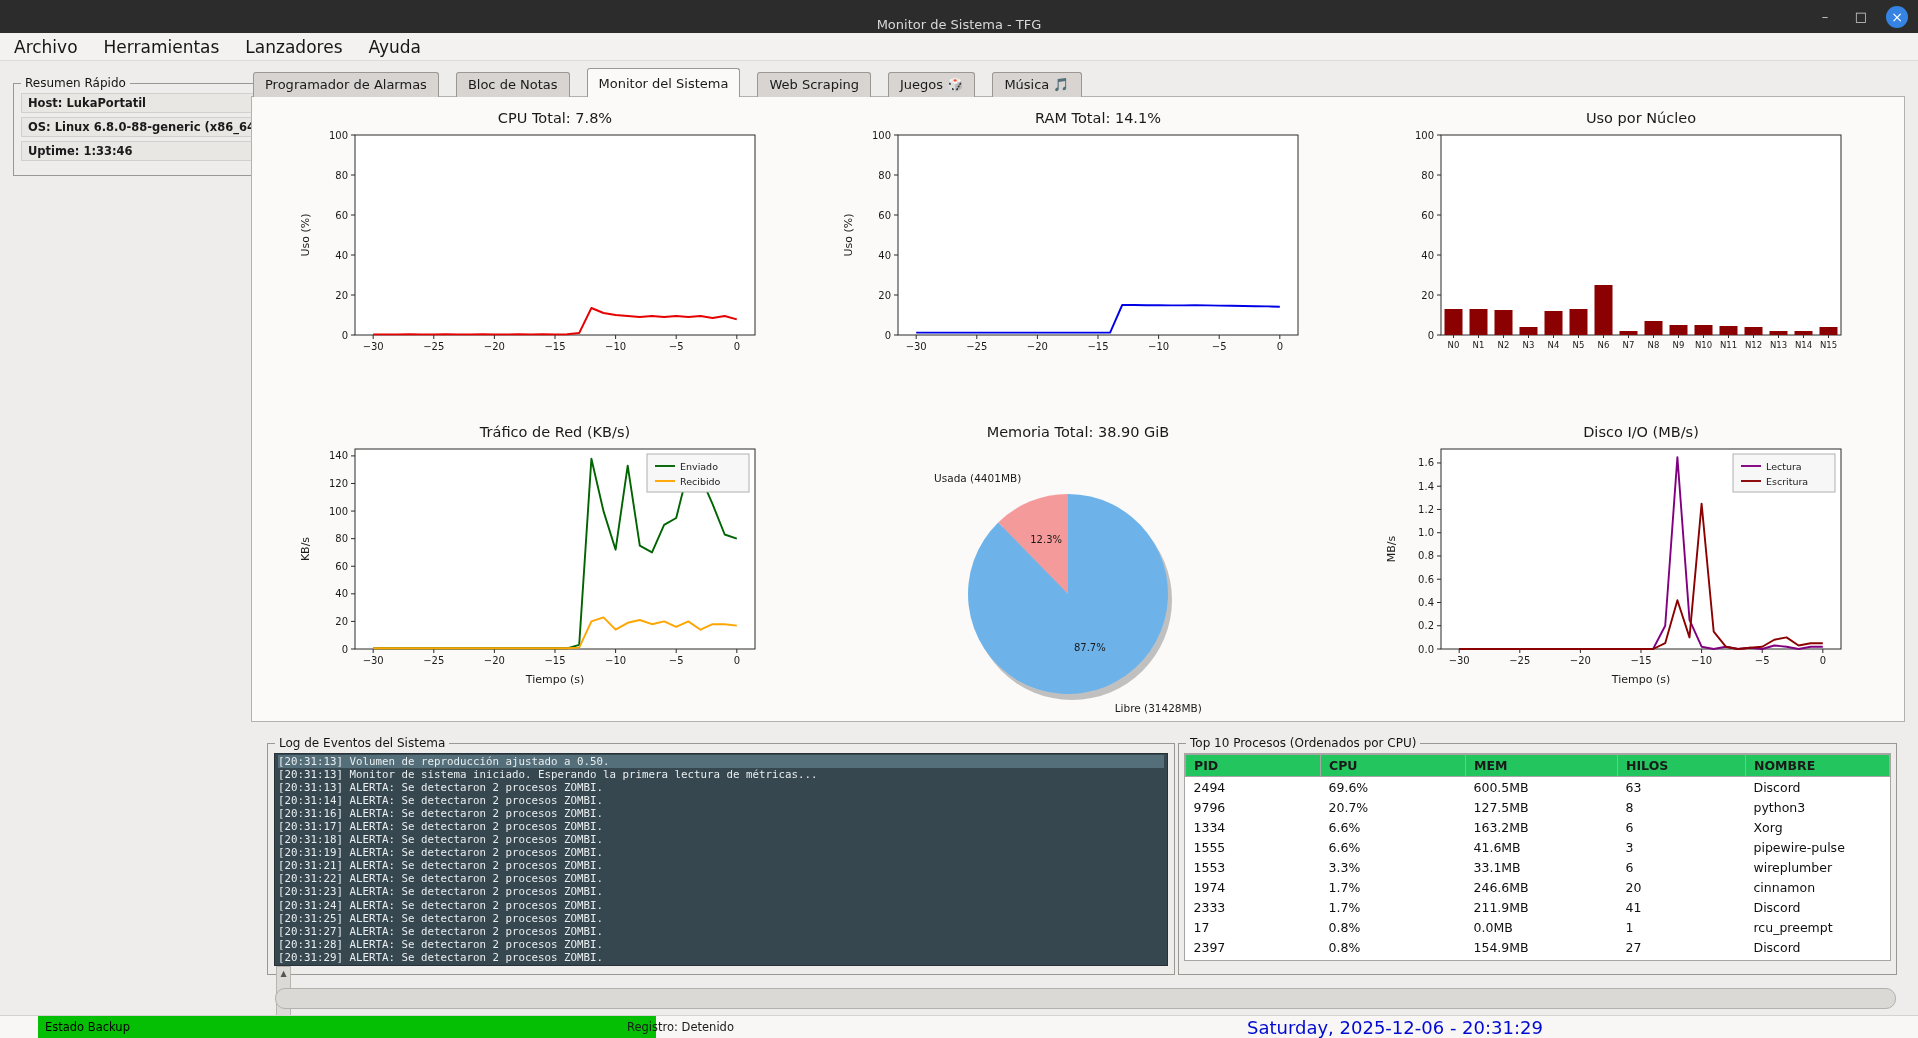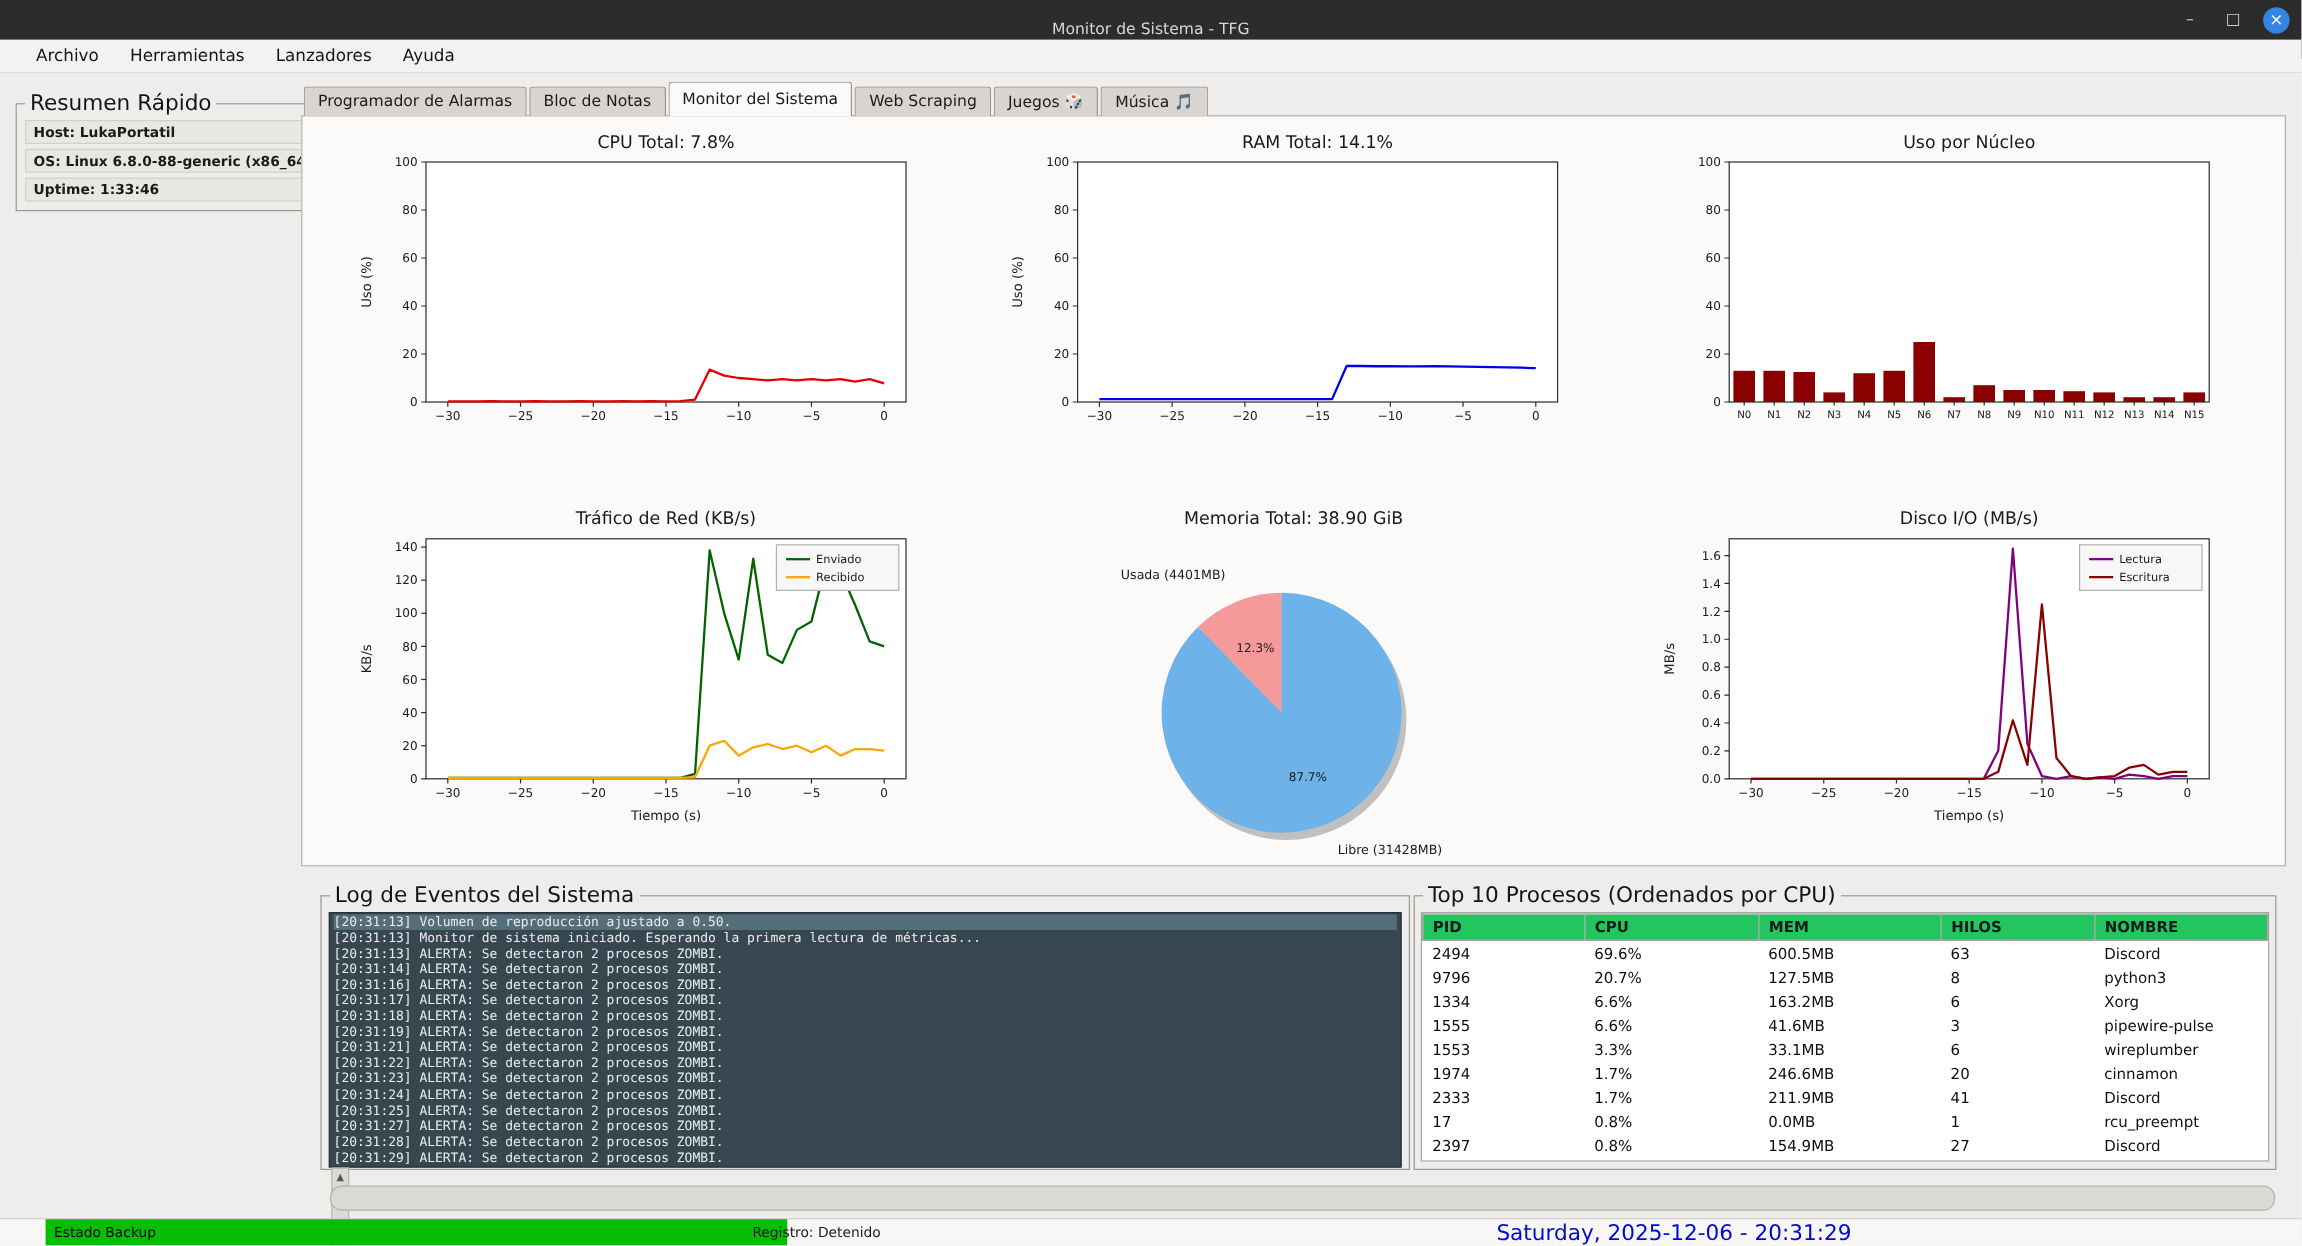--- a/index.html
+++ b/index.html
@@ -16,7 +16,7 @@
 
   
   .menubar { position:absolute; top:33px; left:0; width:100%; height:28px; background:#f3f2f0;
-             border-bottom:1px solid #dedcda; display:flex; align-items:center; padding-left:17px; font-size:14px; }
+             border-bottom:1px solid #dedcda; display:flex; align-items:center; padding-left:1px; font-size:17px; }
   .menu-item { padding:0 13px; height:100%; display:flex; align-items:center; color:#161616; }
 
   

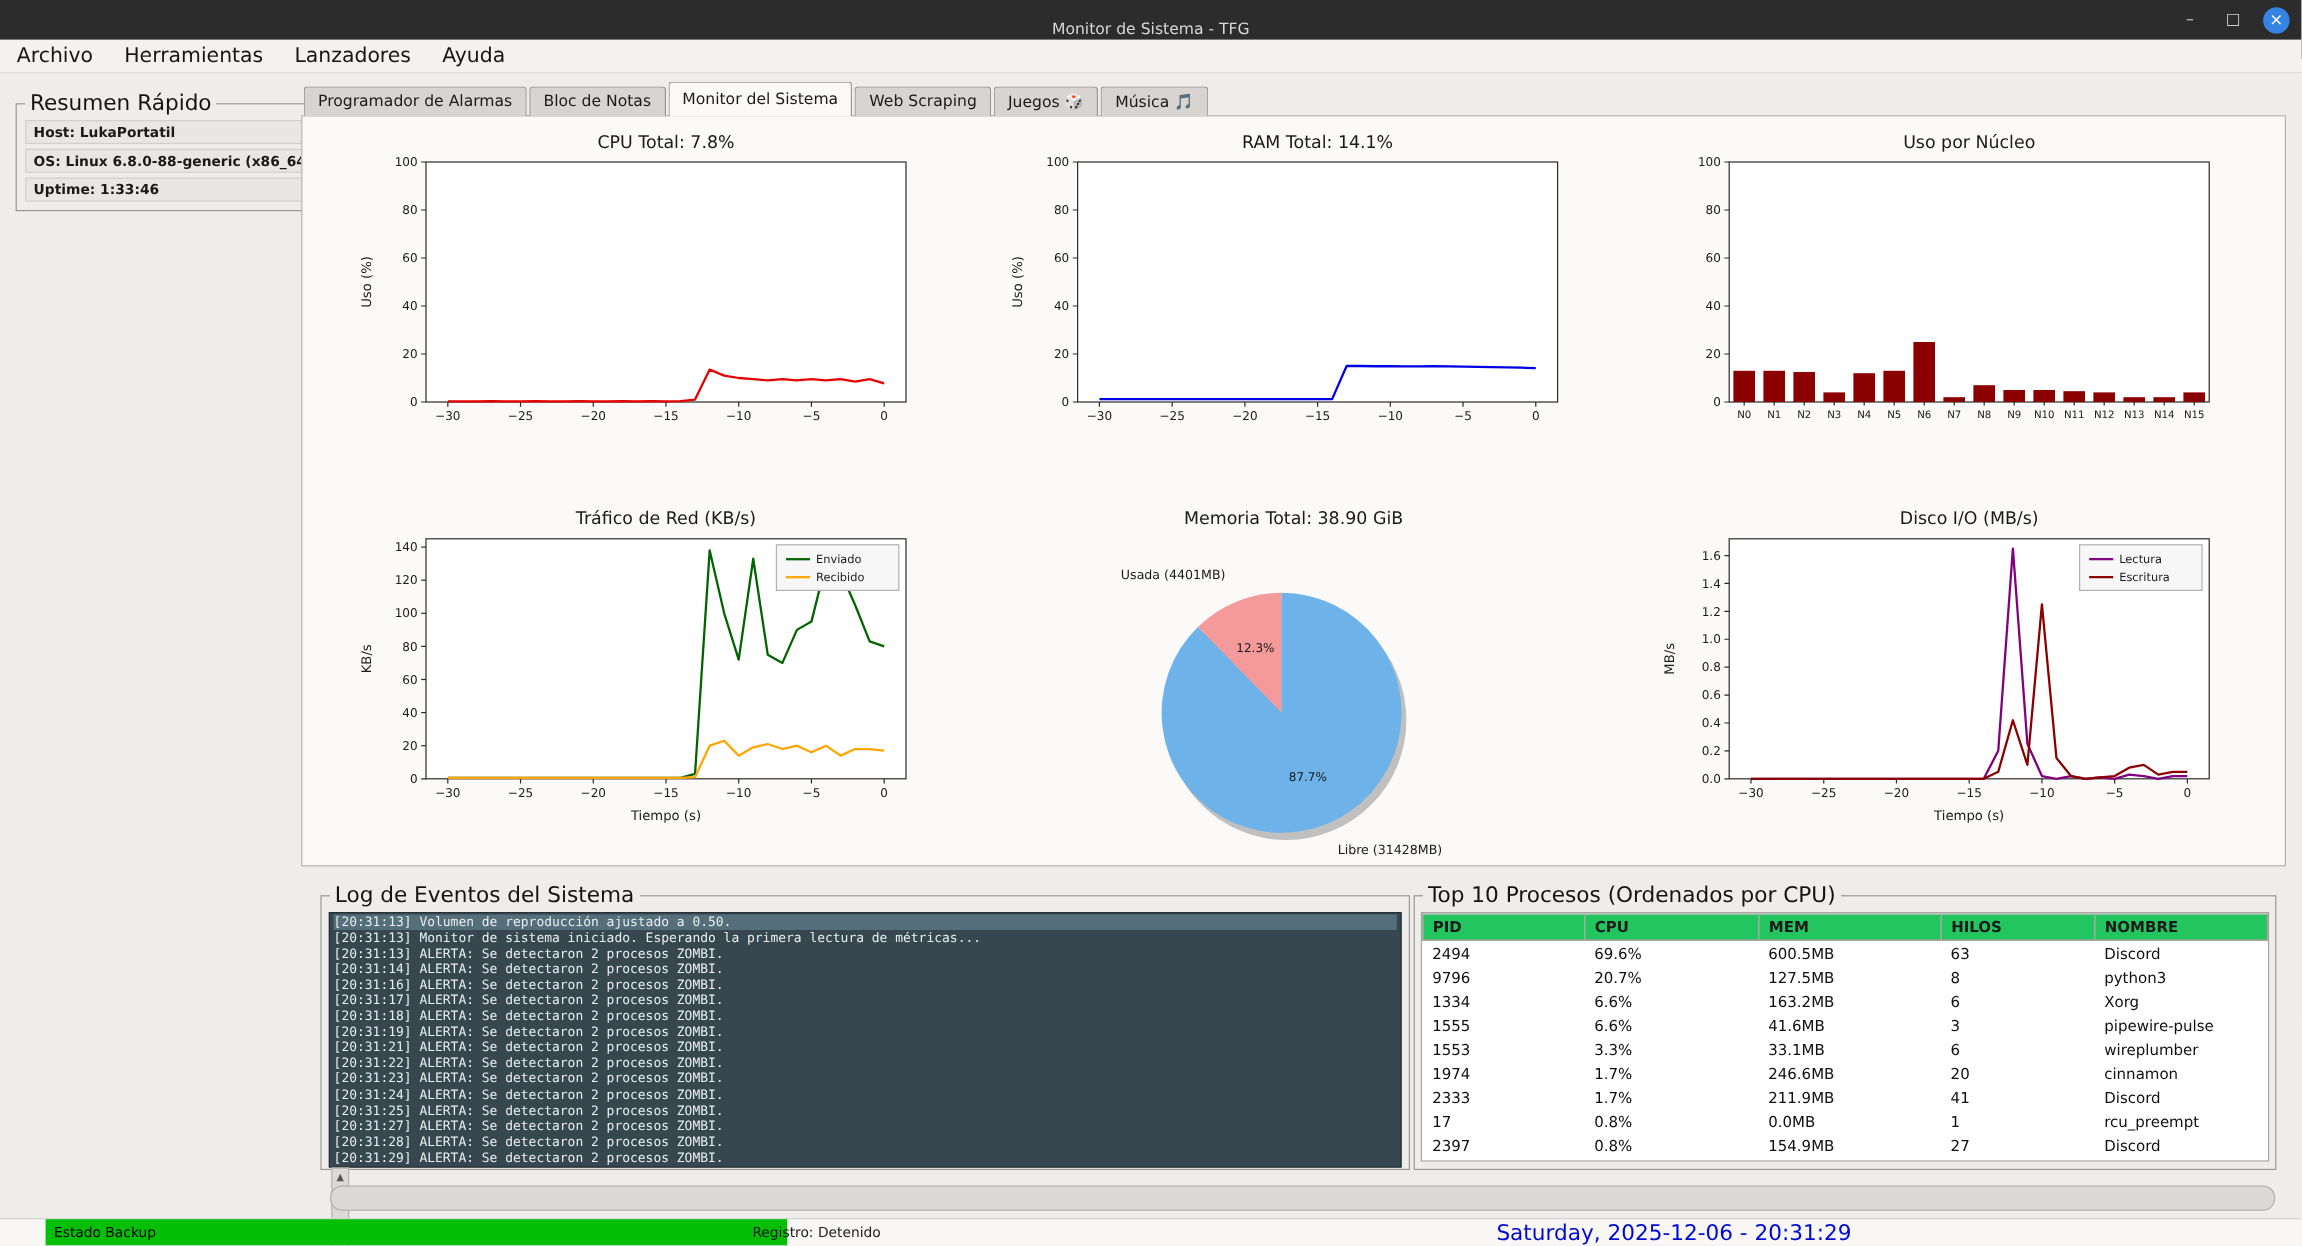--- a/index.html
+++ b/index.html
@@ -21,7 +21,7 @@
 
   
   fieldset { border:1px solid #9b9894; position:absolute; padding:0; }
-  fieldset legend { font-size:18px; margin-left:7px; padding:0 4px; color:#141414; }
+  fieldset legend { font-size:12px; margin-left:7px; padding:0 4px; color:#141414; }
   .summary { left:13px; top:76px; width:228px; height:100px; }
   .summary-list { padding:3px 7px; }
   .summary-item { background:#e9e7e4; border:1px solid #d2d0cd; font-size:11.5px; font-weight:bold;

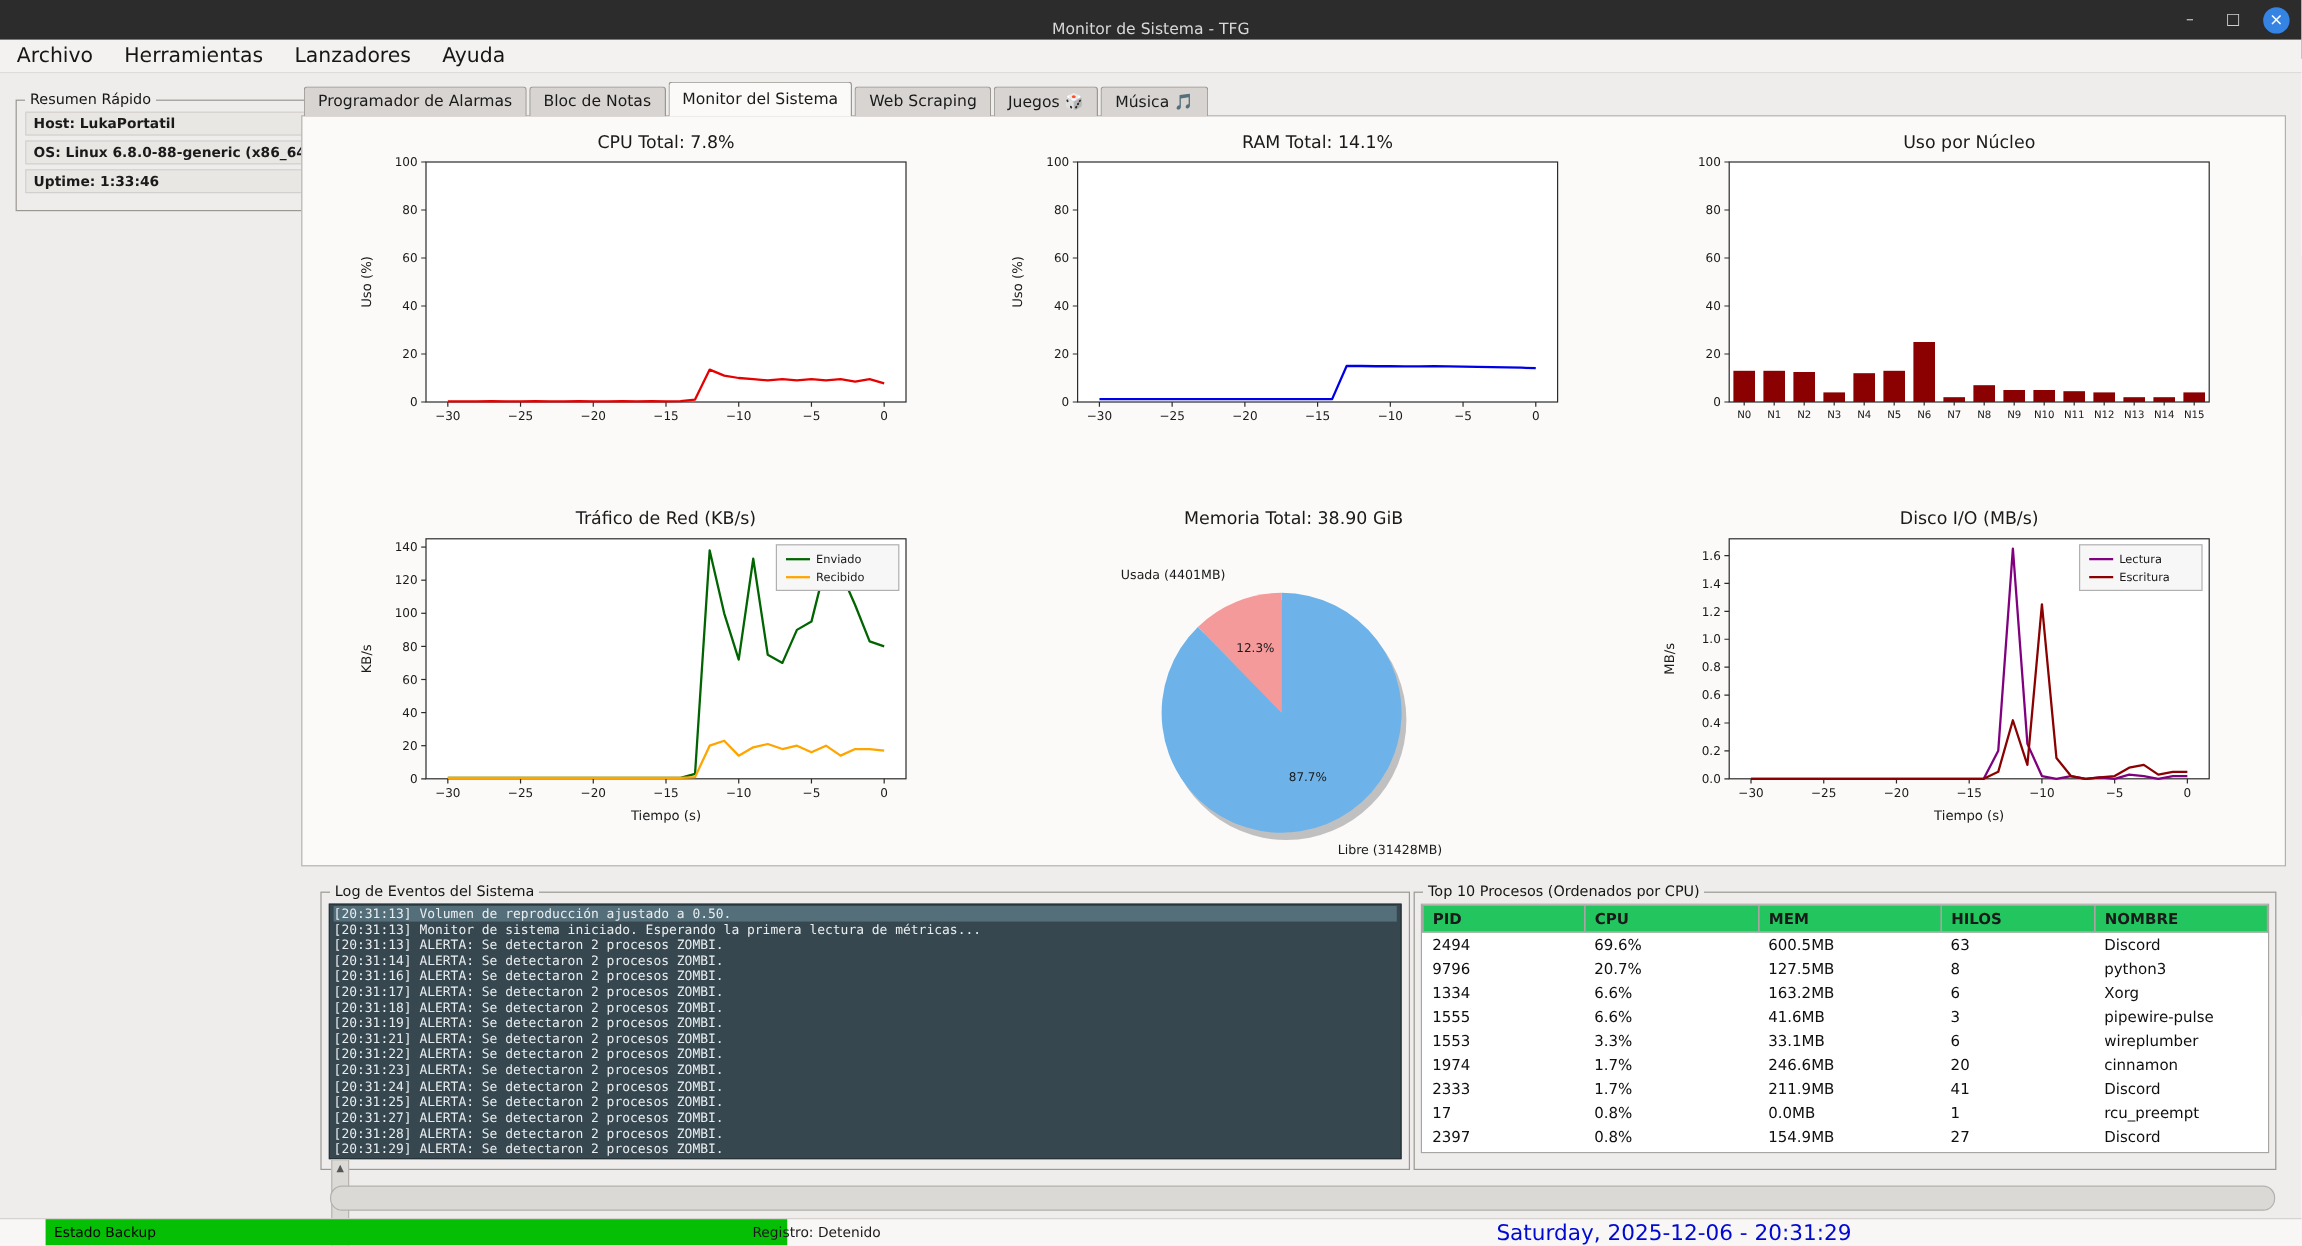--- a/index.html
+++ b/index.html
@@ -29,7 +29,7 @@
 
   
   .tabbar { position:absolute; left:253px; top:69px; height:28px; display:flex; align-items:flex-end; z-index:2; }
-  .tab { background:#d7d4d1; border:1px solid #9b9894; border-bottom:none; margin-right:2px;
+  .tab { background:#d7d4d1; border:1px solid #9b9894; border-bottom:none; margin-right:17px;
          padding:4px 11px; font-size:13px; border-radius:3px 3px 0 0; height:25px; white-space:nowrap; }
   .tab.active { background:#fbfaf9; height:29px; padding-top:7px; position:relative; }
   .tab-panel { position:absolute; left:251px; top:96px; width:1654px; height:626px; background:#fbfaf9;

